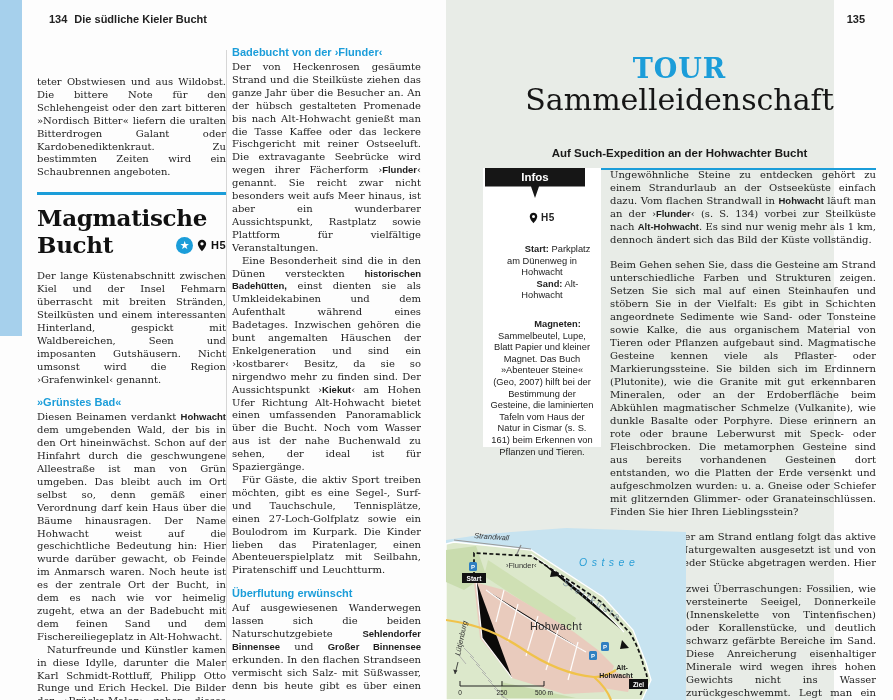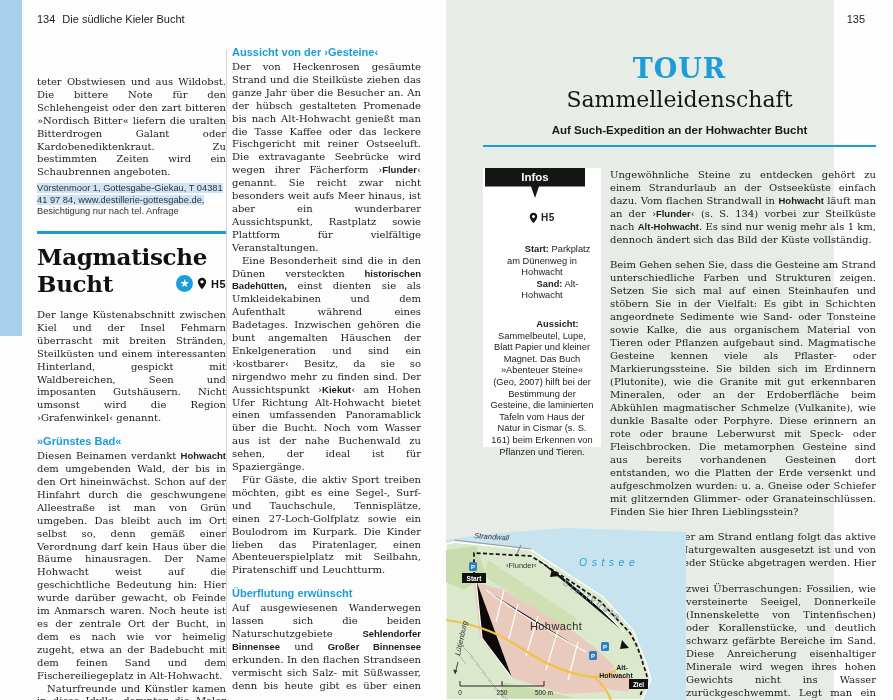--- a/index.html
+++ b/index.html
@@ -16,7 +16,7 @@
   .col-divider{position:absolute;left:226px;top:50px;width:1px;height:620px;background:#d6d6d6;}
 
   
-  .runhead{position:absolute;top:13px;font-family:"Liberation Sans",sans-serif;font-size:11px;font-weight:normal;color:#222;}
+  .runhead{position:absolute;top:13px;font-family:"Liberation Sans",sans-serif;font-size:11px;font-weight:bold;color:#222;margin-left:12px;}
   .runhead-left{left:37px;}
   .runhead-left .num{margin-right:7px;}
   .runhead-right{right:28px;}

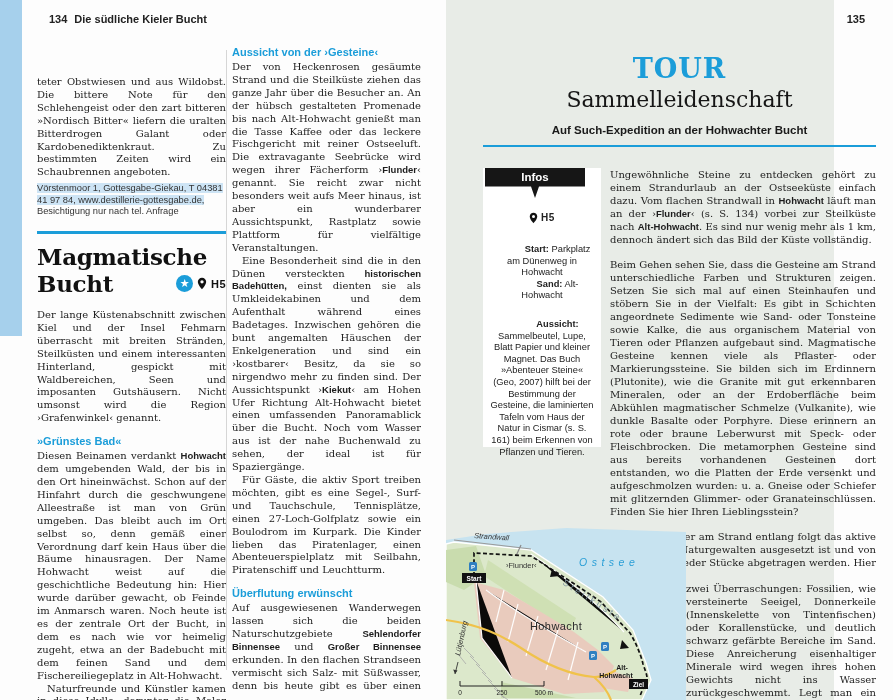--- a/index.html
+++ b/index.html
@@ -128,7 +128,7 @@
 </div>
 
 <div class="col col2">
-  <div class="subhead first">Aussicht von der ›Gesteine‹</div>
+  <div class="subhead first">Badebucht von der ›Flunder‹</div>
   <p><span>Der von Heckenrosen gesäumte Strand und die Steilküste ziehen das ganze Jahr über die Besucher an. An der hübsch gestalteten Promenade bis nach Alt-Hohwacht genießt man die Tasse Kaffee oder das leckere Fischgericht mit reiner Ostseeluft. Die extravagante Seebrücke wird wegen ihrer Fächerform ›</span><b>Flunder</b><span>‹ genannt. Sie reicht zwar nicht besonders weit aufs Meer hinaus, ist aber ein wunderbarer Aussichtspunkt, Rastplatz sowie Plattform für vielfältige Veranstaltungen.</span></p>
   <p class="indent"><span>Eine Besonderheit sind die in den Dünen versteckten </span><b>historischen Badehütten,</b><span> einst dienten sie als Umkleidekabinen und dem Aufenthalt während eines Badetages. Inzwischen gehören die bunt angemalten Häuschen der Enkelgeneration und sind ein ›kostbarer‹ Besitz, da sie so nirgendwo mehr zu finden sind. Der Aussichtspunkt ›</span><b>Kiekut</b><span>‹ am Hohen Ufer Richtung Alt-Hohwacht bietet einen umfassenden Panoramablick über die Bucht. Noch vom Wasser aus ist der nahe Buchenwald zu sehen, der ideal ist für Spaziergänge.</span></p>
   <p class="indent">Für Gäste, die aktiv Sport treiben möchten, gibt es eine Segel-, Surf- und Tauchschule, Tennisplätze, einen 27-Loch-Golfplatz sowie ein Boulodrom im Kurpark. Die Kinder lieben das Piratenlager, einen Abenteuerspielplatz mit Seilbahn, Piratenschiff und Leuchtturm.</p>

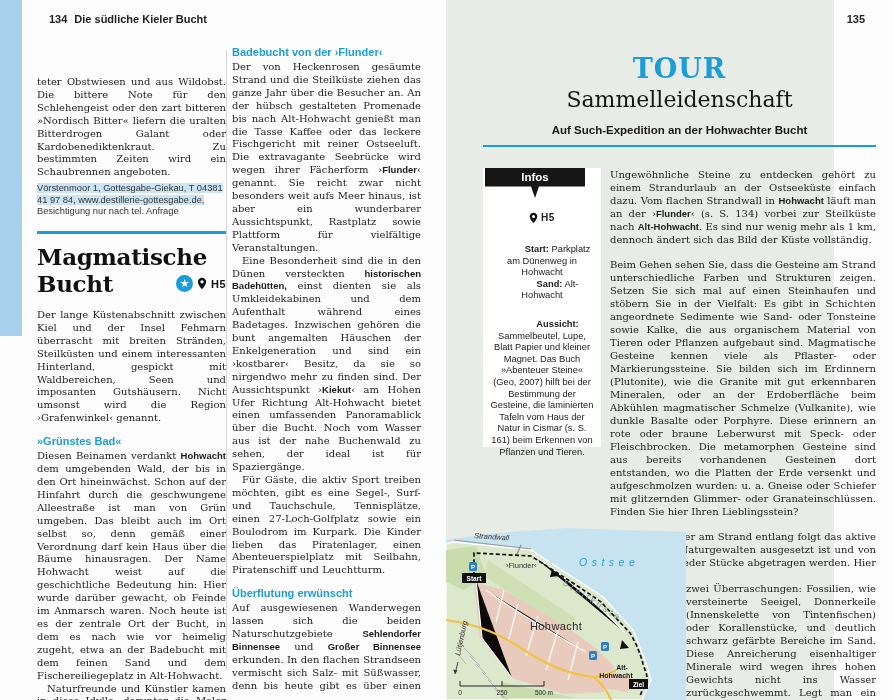--- a/index.html
+++ b/index.html
@@ -50,7 +50,7 @@
   .tour-head{position:absolute;left:37px;top:55px;width:393px;text-align:center;}
   .tour-kicker{font-family:"DejaVu Serif",serif;font-weight:bold;font-size:27px;line-height:28px;
     color:#1b9dd9;letter-spacing:1px;}
-  .tour-title{font-family:"DejaVu Serif",serif;font-size:22px;line-height:33px;color:#161616;}
+  .tour-title{font-family:"DejaVu Serif",serif;font-size:30px;line-height:33px;color:#161616;}
   .tour-subtitle{font-family:"Liberation Sans",sans-serif;font-weight:bold;font-size:11.5px;color:#1a1a1a;margin-top:8px;}
   .tour-rule{height:2px;background:#1b9dd9;margin-top:9px;}
 

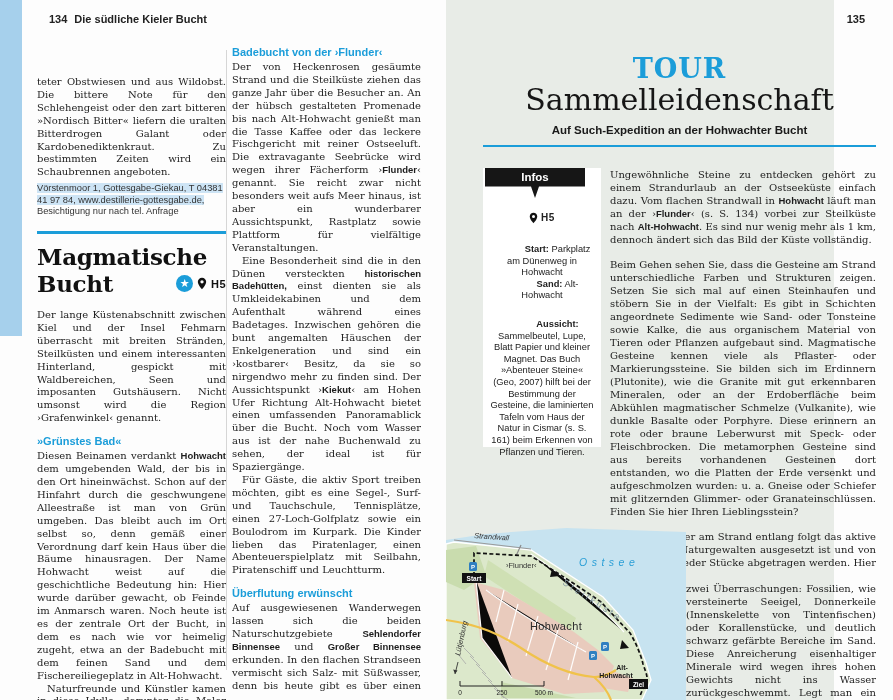--- a/index.html
+++ b/index.html
@@ -51,7 +51,7 @@
   .tour-kicker{font-family:"DejaVu Serif",serif;font-weight:bold;font-size:27px;line-height:28px;
     color:#1b9dd9;letter-spacing:1px;}
   .tour-title{font-family:"DejaVu Serif",serif;font-size:30px;line-height:33px;color:#161616;}
-  .tour-subtitle{font-family:"Liberation Sans",sans-serif;font-weight:bold;font-size:11.5px;color:#1a1a1a;margin-top:8px;}
+  .tour-subtitle{font-family:"Liberation Sans",sans-serif;font-weight:bold;font-size:11.5px;color:#1a1a1a;margin-top:31px;}
   .tour-rule{height:2px;background:#1b9dd9;margin-top:9px;}
 
   

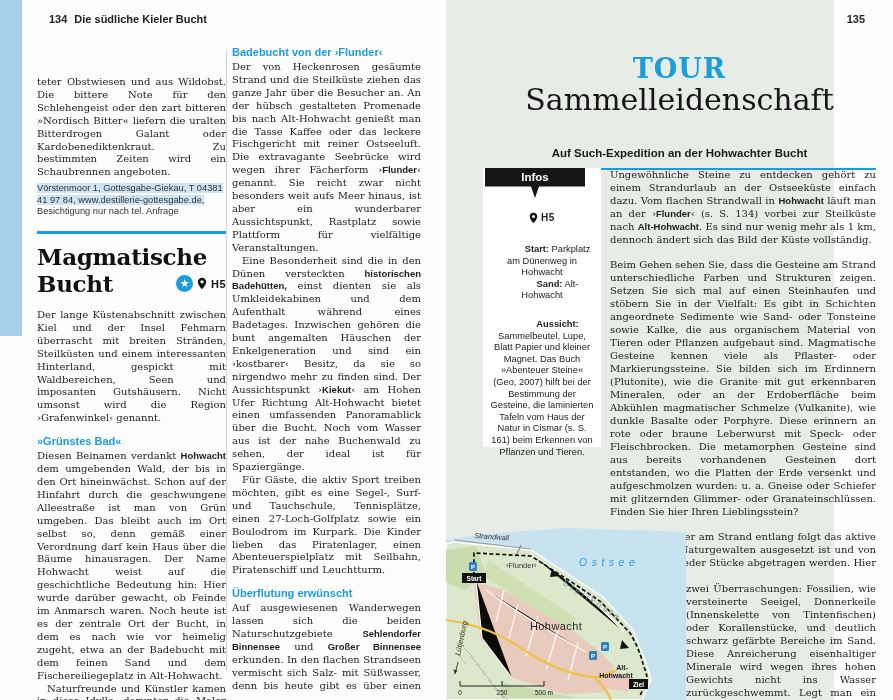--- a/index.html
+++ b/index.html
@@ -102,11 +102,6 @@
 
 <div class="col col1">
   <p>teter Obstwiesen und aus Wildobst. Die bittere Note für den Schlehengeist oder den zart bitteren »Nordisch Bitter« liefern die uralten Bitterdrogen Galant oder Kardobenediktenkraut. Zu bestimmten Zeiten wird ein Schaubrennen angeboten.</p>
-  <div class="address">
-    <span class="hl">Vörstenmoor 1, Gottesgabe-Giekau, T 04381</span><br>
-    <span class="hl">41 97 84, www.destillerie-gottesgabe.de,</span><br>
-    <span>Besichtigung nur nach tel. Anfrage</span>
-  </div>
   <div class="section-rule"></div>
   <div class="big-heading">
     <div>Magmatische</div>

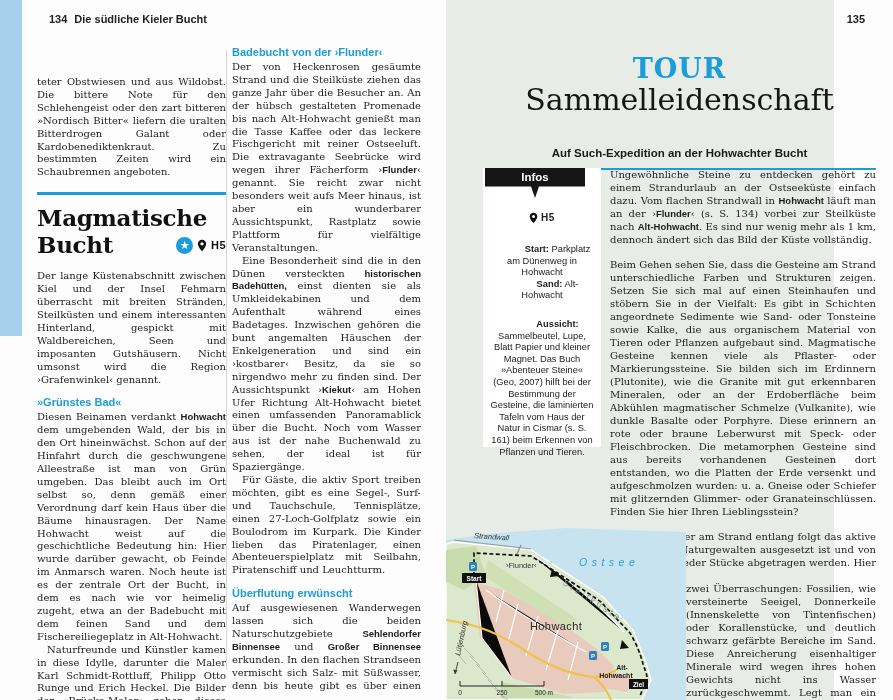--- a/index.html
+++ b/index.html
@@ -153,7 +153,7 @@
         <b>Start:</b><span> Parkplatz am Dünenweg in Hohwacht</span><br>
         <b>Sand:</b><span> Alt-Hohwacht</span>
       </div>
-      <div class="infos-bring"><b>Aussicht:</b><span> Sammelbeutel, Lupe, Blatt Papier und kleiner Magnet. Das Buch »Abenteuer Steine« (Geo, 2007) hilft bei der Bestimmung der Gesteine, die laminierten Tafeln vom Haus der Natur in Cismar (s. S. 161) beim Erkennen von Pflanzen und Tieren.</span></div>
+      <div class="infos-bring"><b>Magneten:</b><span> Sammelbeutel, Lupe, Blatt Papier und kleiner Magnet. Das Buch »Abenteuer Steine« (Geo, 2007) hilft bei der Bestimmung der Gesteine, die laminierten Tafeln vom Haus der Natur in Cismar (s. S. 161) beim Erkennen von Pflanzen und Tieren.</span></div>
     </div>
   </div>
 

